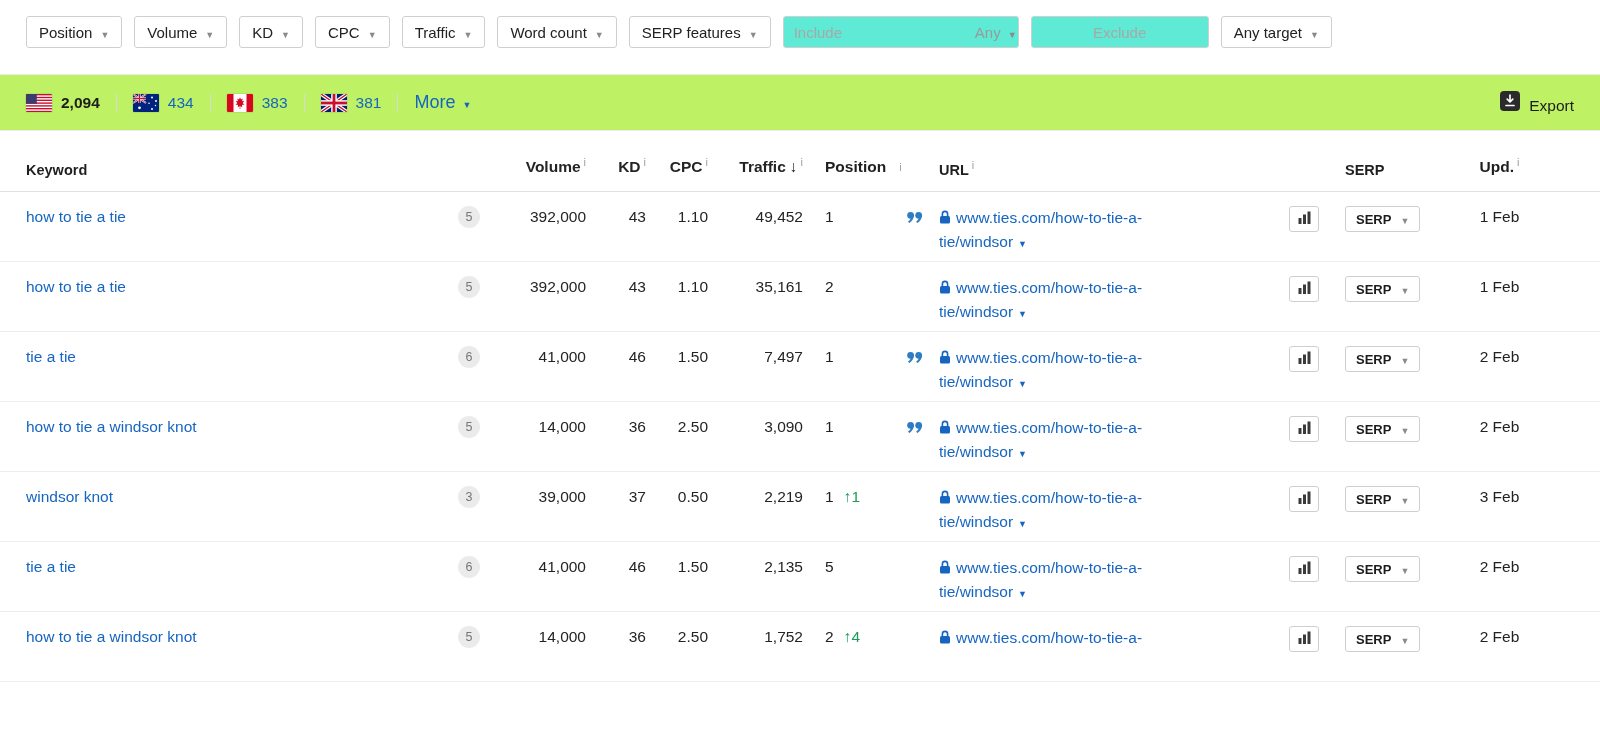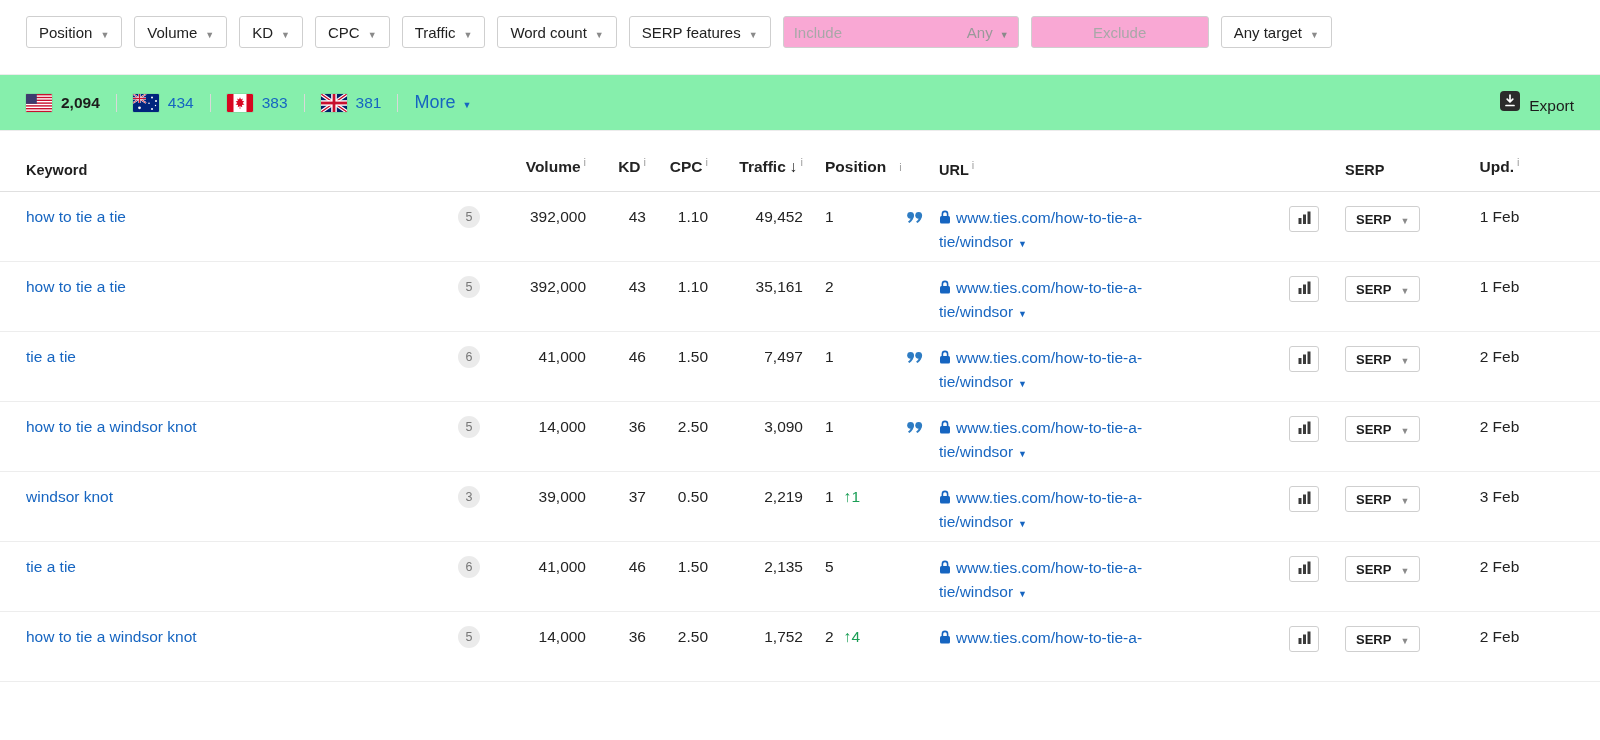--- a/index.html
+++ b/index.html
@@ -30,7 +30,7 @@
   .input-wrap { position: relative; display: flex; align-items: center; }
   .text-input {
     height: 32px; border: 1px solid #cfcfcf; border-radius: 3px;
-    padding: 0 10px; font-size: 15px; color: #222; background: #f9a8d4;
+    padding: 0 10px; font-size: 15px; color: #222; background: #5eead4;
   }
   .text-input::placeholder { color: #a8a8a8; }
   .include-input { width: 236px; padding-right: 70px; }

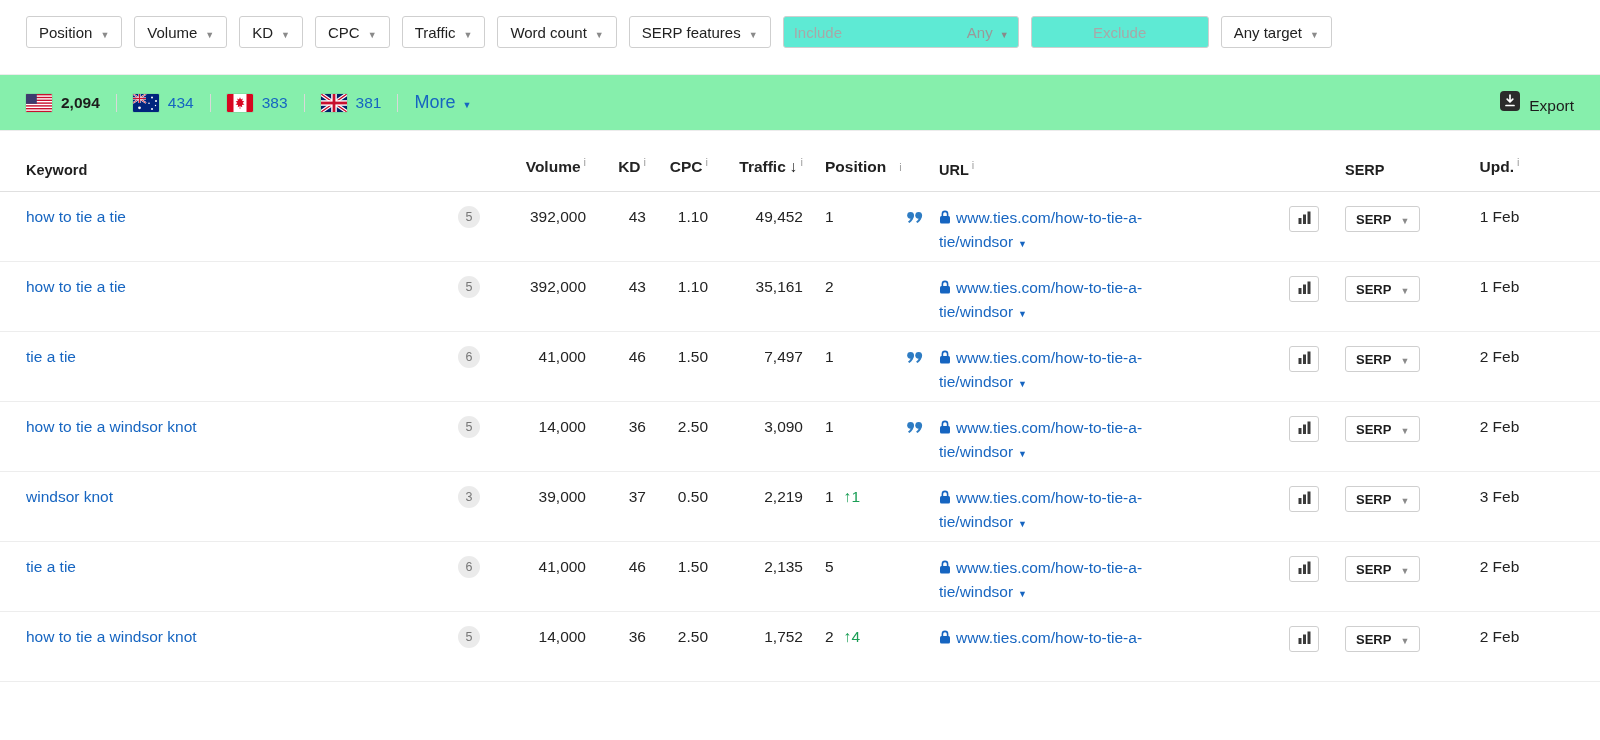--- a/index.html
+++ b/index.html
@@ -36,7 +36,7 @@
   .include-input { width: 236px; padding-right: 70px; }
   .exclude-input { width: 178px; text-align: center; }
   .input-mode {
-    position: absolute; right: 10px; display: inline-flex; align-items: center; gap: 7px;
+    position: absolute; right: 2px; display: inline-flex; align-items: center; gap: 7px;
     color: #999; font-size: 15px; cursor: pointer;
   }
 

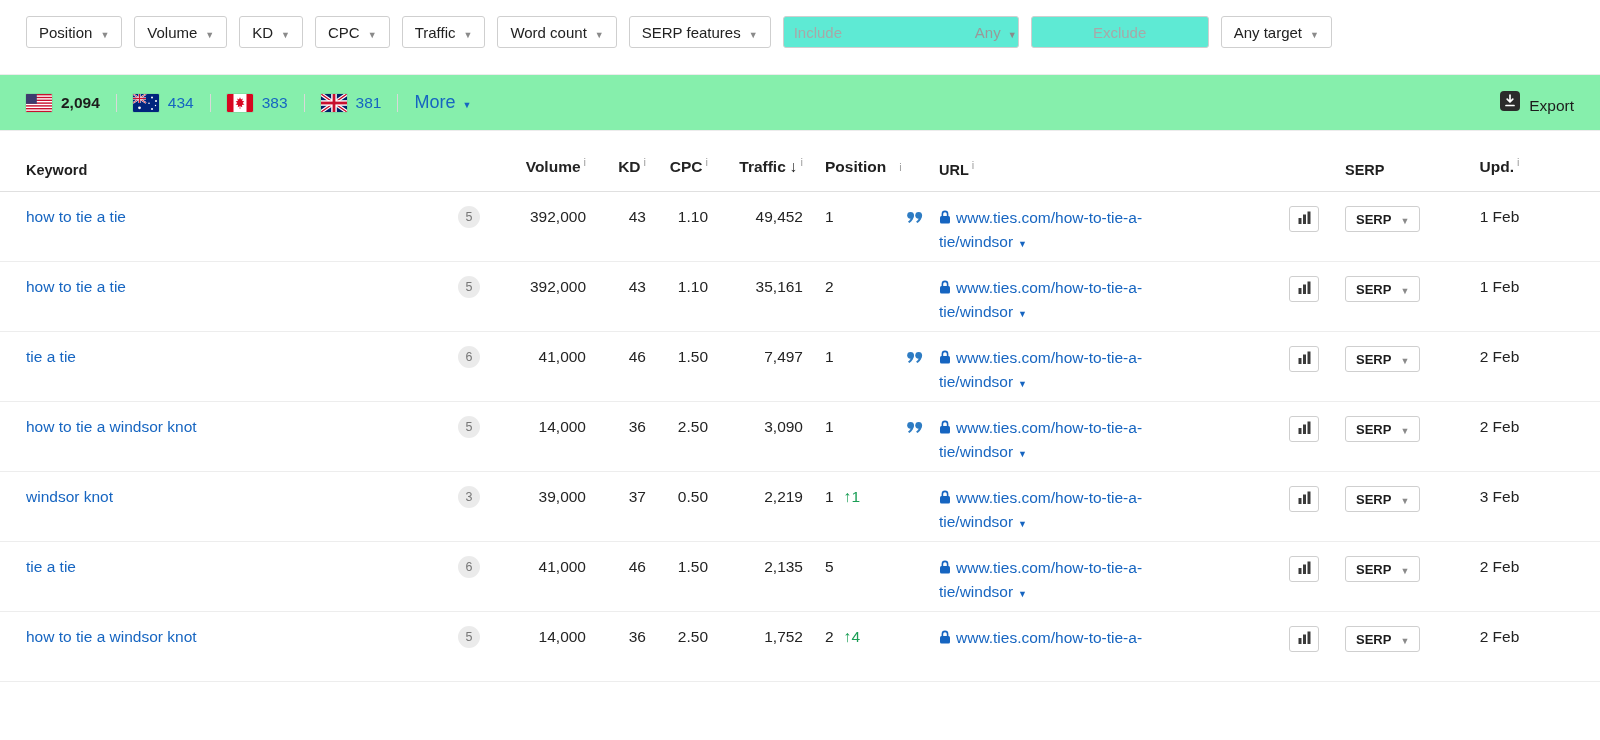--- a/index.html
+++ b/index.html
@@ -42,7 +42,7 @@
 
   
   .country-bar {
-    height: 57px; background: #86efac;
+    height: 57px; background: #bef264;
     border-top: 1px solid #ececec; border-bottom: 1px solid #ececec;
     display: flex; align-items: center; justify-content: space-between;
     padding: 0 26px;

